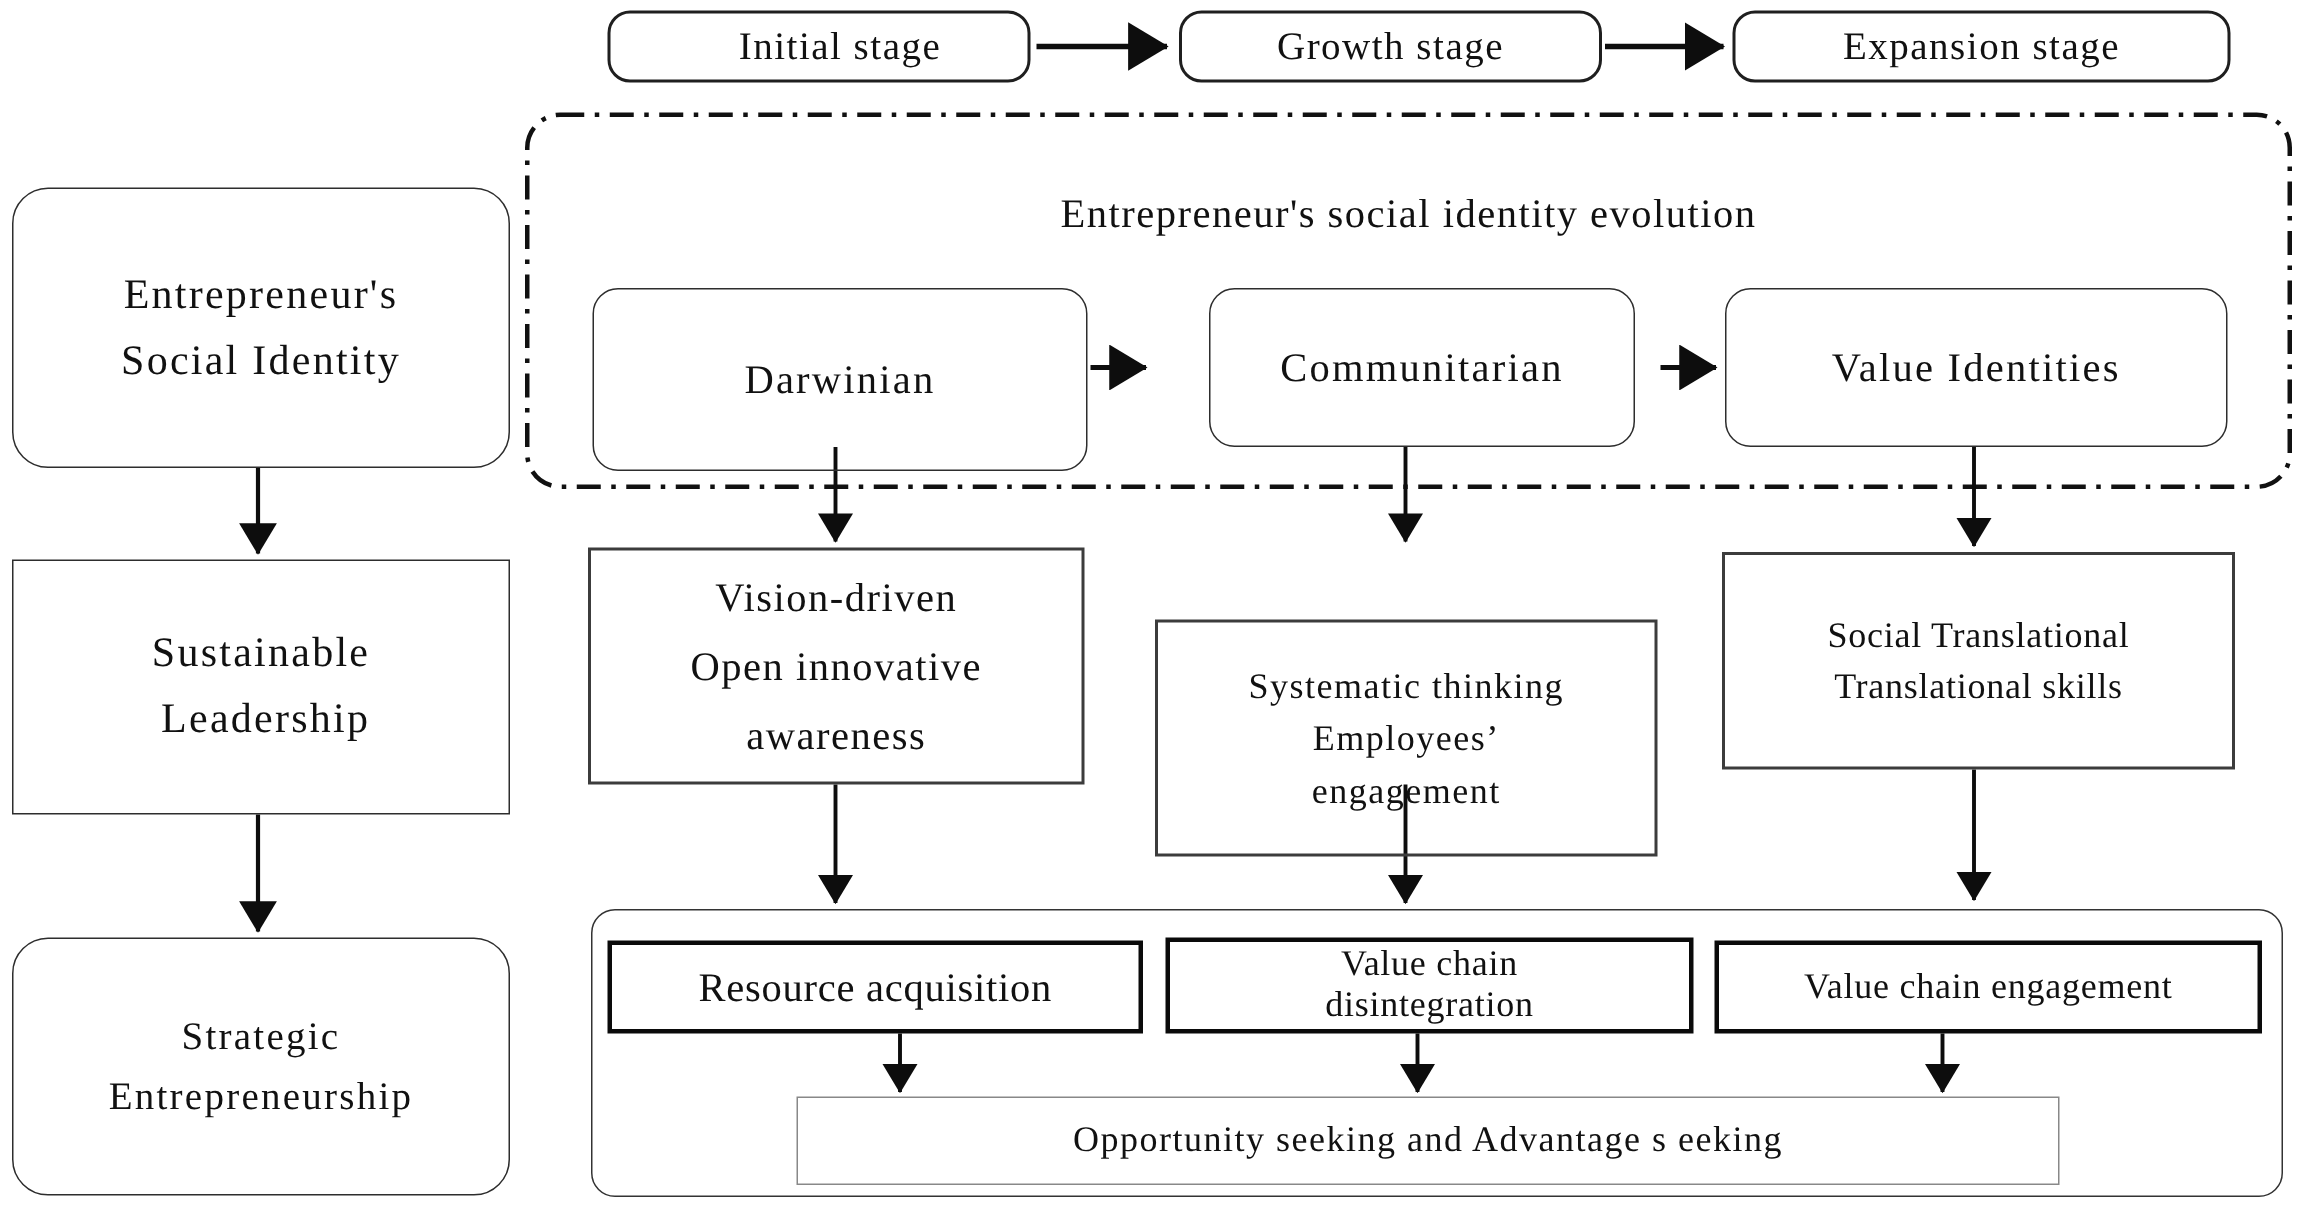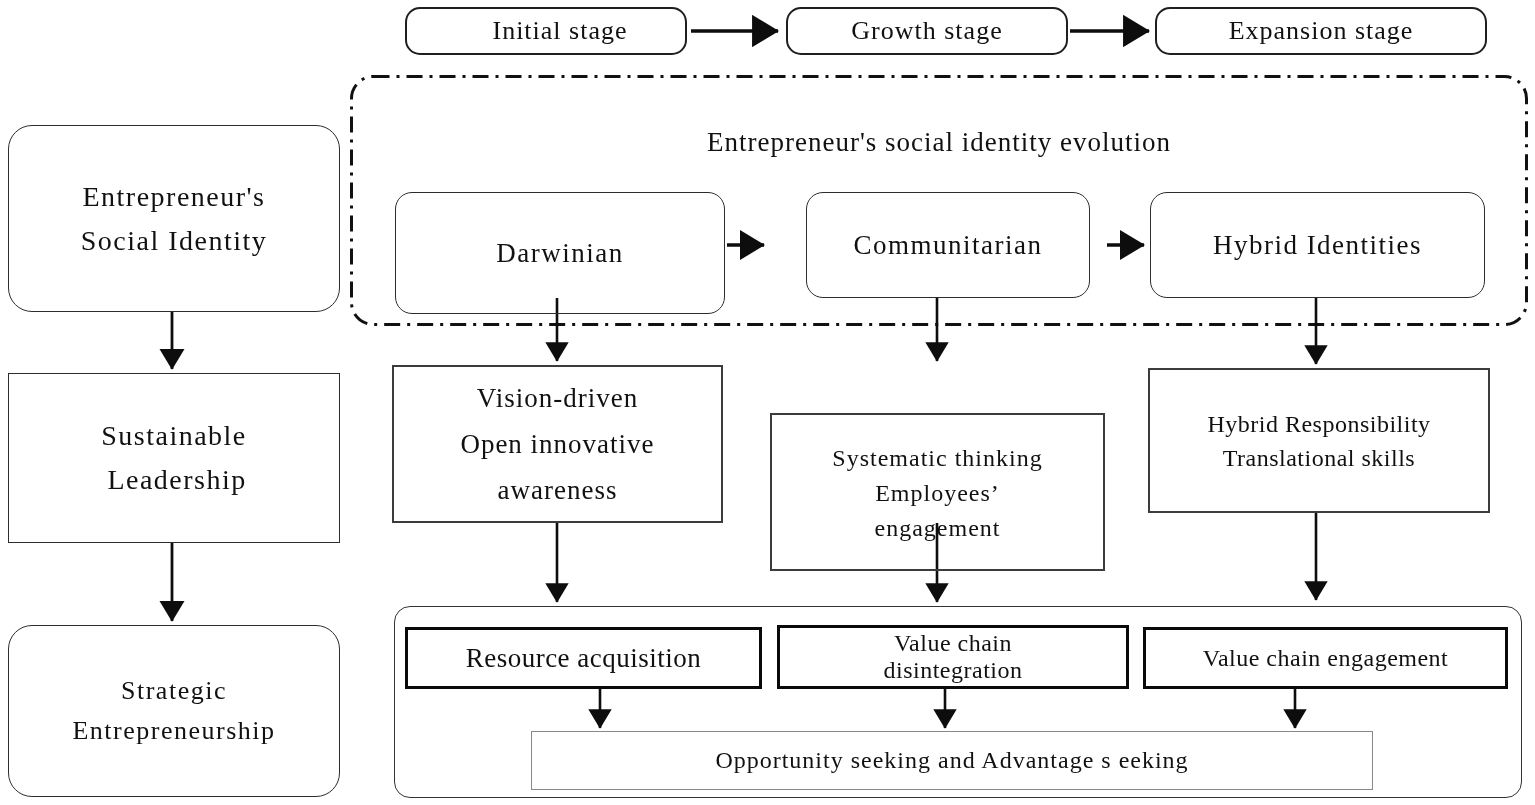--- a/index.html
+++ b/index.html
@@ -88,7 +88,7 @@
   <div id="evo-title" class="box">Entrepreneur's social identity evolution</div>
   <div id="e1" class="box evo">Darwinian</div>
   <div id="e2" class="box evo">Communitarian</div>
-  <div id="e3" class="box evo">Hybrid Identities</div>
+  <div id="e3" class="box evo">Value Identities</div>
 
   <div id="l1" class="box leftbox">Entrepreneur's
 Social Identity</div>

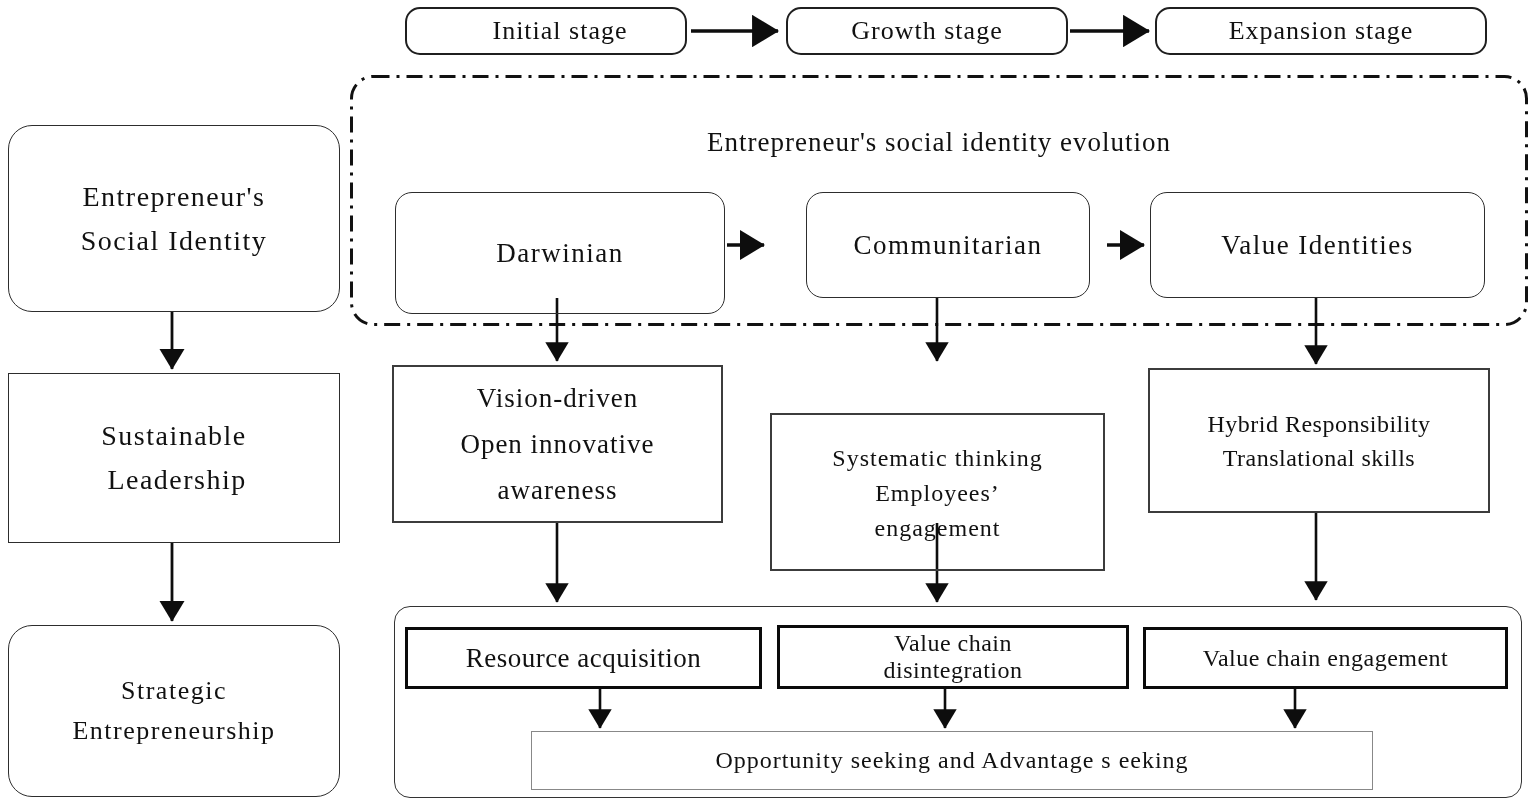--- a/index.html
+++ b/index.html
@@ -103,7 +103,7 @@
   <div id="m2" class="box mid">Systematic thinking
 Employees’
 engagement</div>
-  <div id="m3" class="box mid">Hybrid Responsibility
+  <div id="m3" class="box mid">Social Translational
 Translational skills</div>
 
   <div id="bc" class="box"></div>

